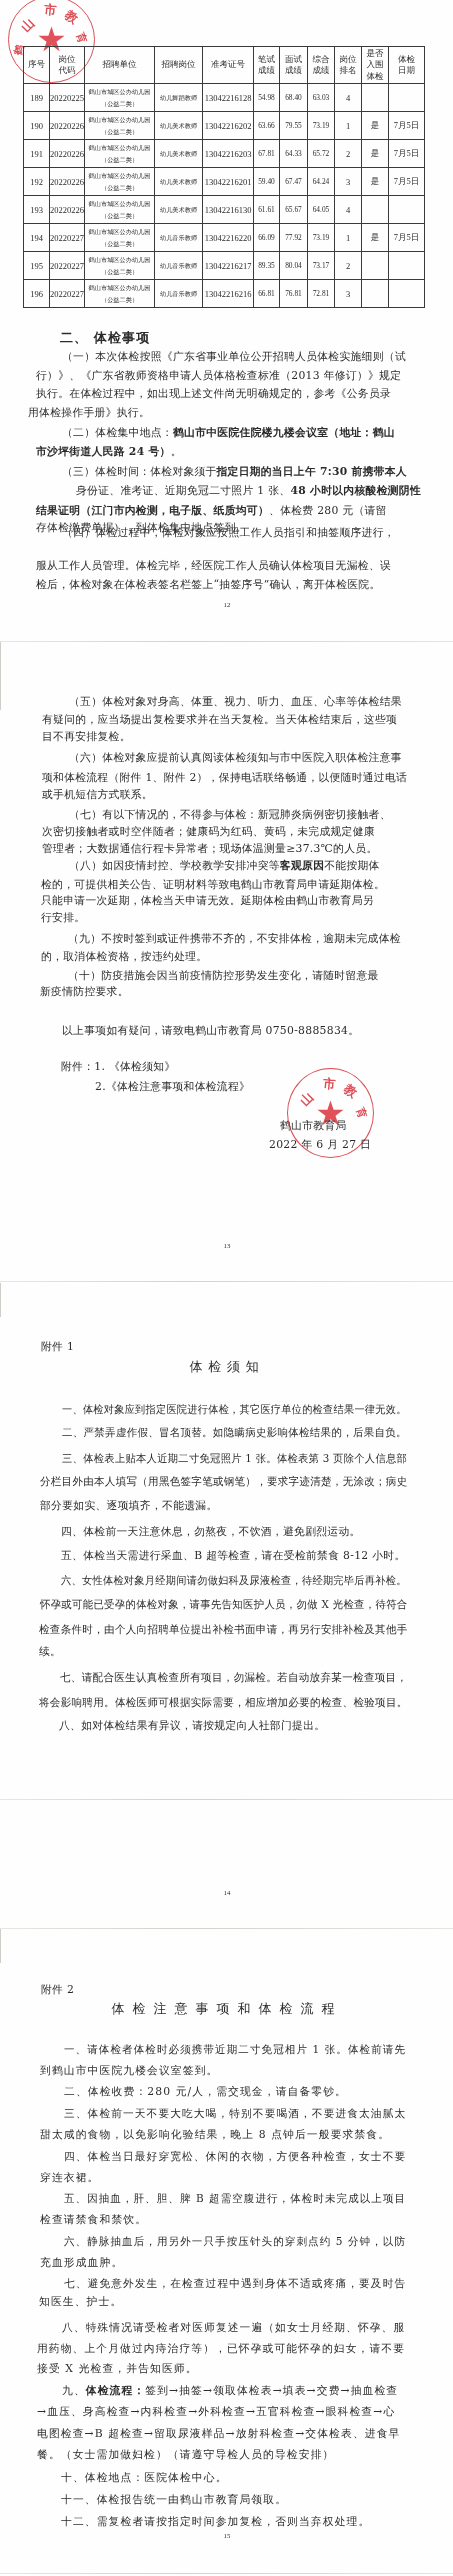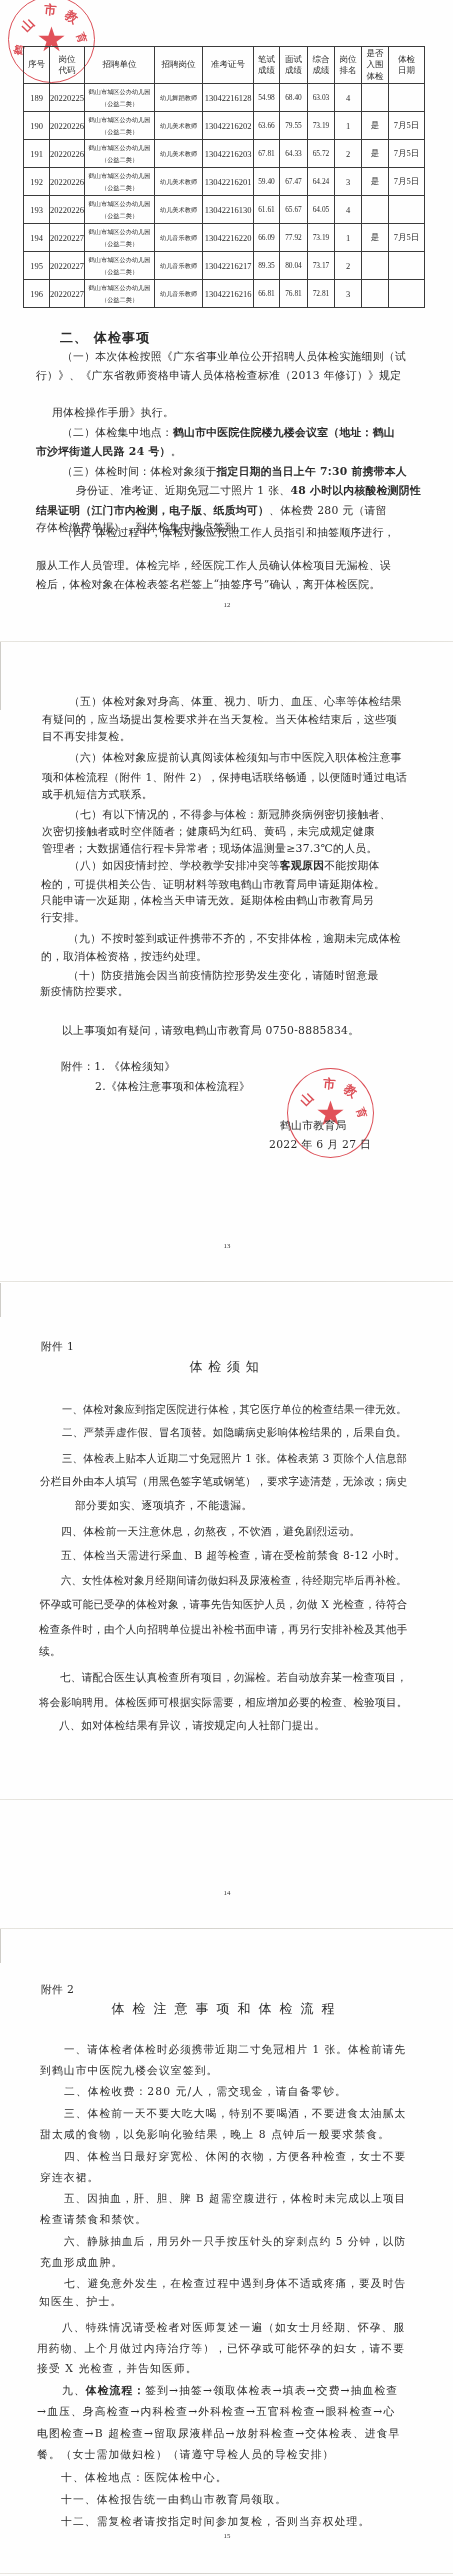--- a/index.html
+++ b/index.html
@@ -180,6 +180,7 @@
   <div class="heading" style="left:60px;top:329px;">二、 体检事项</div>
   <div class="ln" style="left:62px;top:350px;">（一）本次体检按照《广东省事业单位公开招聘人员体检实施细则（试</div>
   <div class="ln" style="left:36px;top:369px;">行）》、《广东省教师资格申请人员体格检查标准（2013 年修订）》规定</div>
+  <div class="ln" style="left:36px;top:387px;">执行。在体检过程中，如出现上述文件尚无明确规定的，参考《公务员录</div>
   <div class="ln" style="left:52px;top:406px;">用体检操作手册》执行。</div>
   <div class="ln" style="left:62px;top:426px;"><span>（二）体检集中地点：</span><span class="b">鹤山市中医院住院楼九楼会议室（地址：鹤山</span></div>
   <div class="ln" style="left:36px;top:445px;"><span class="b">市沙坪街道人民路 24 号）</span><span>。</span></div>

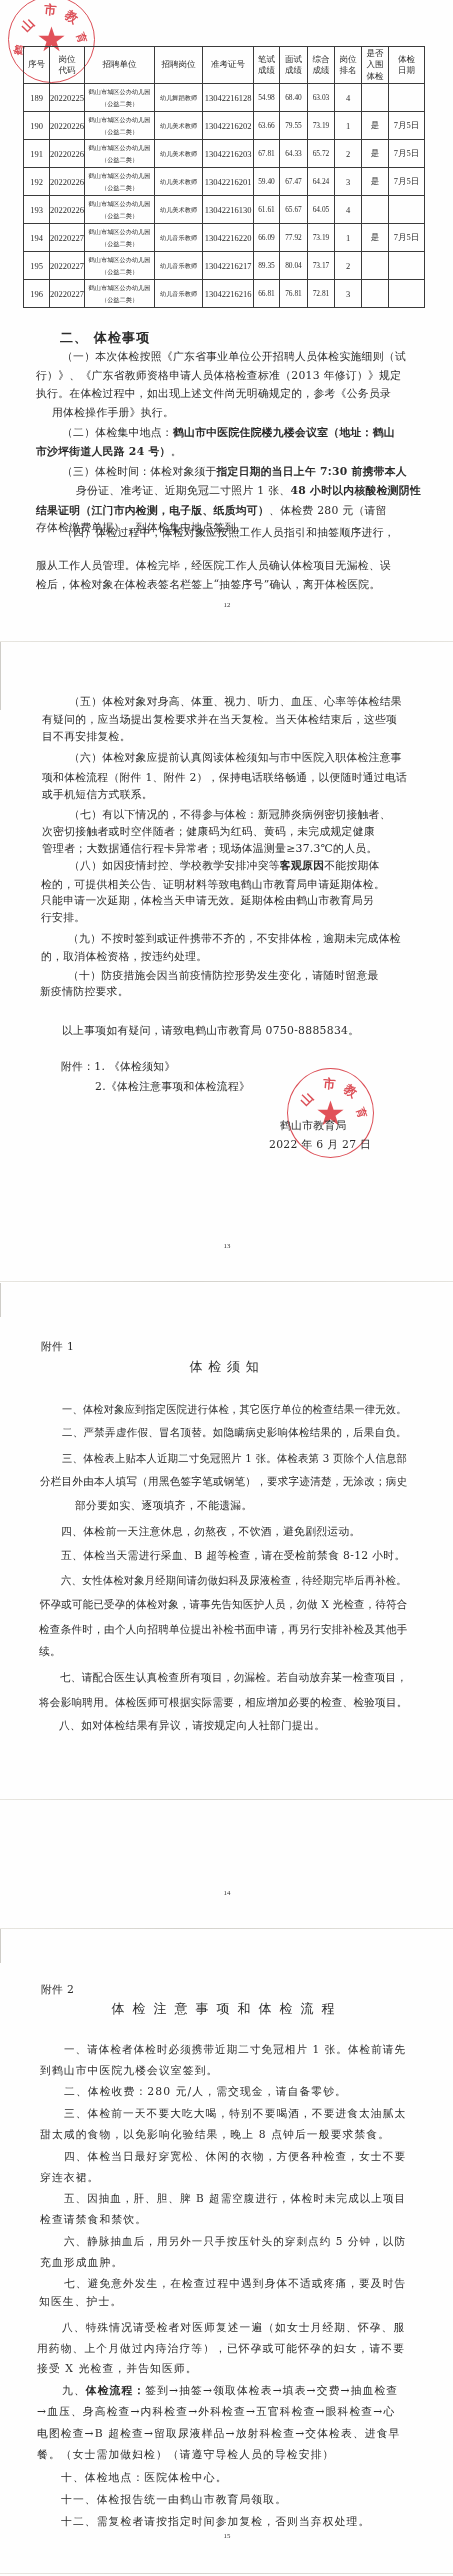--- a/index.html
+++ b/index.html
@@ -181,7 +181,7 @@
   <div class="ln" style="left:62px;top:350px;">（一）本次体检按照《广东省事业单位公开招聘人员体检实施细则（试</div>
   <div class="ln" style="left:36px;top:369px;">行）》、《广东省教师资格申请人员体格检查标准（2013 年修订）》规定</div>
   <div class="ln" style="left:36px;top:387px;">执行。在体检过程中，如出现上述文件尚无明确规定的，参考《公务员录</div>
-  <div class="ln" style="left:52px;top:406px;">用体检操作手册》执行。</div>
+  <div class="ln" style="left:28px;top:406px;">用体检操作手册》执行。</div>
   <div class="ln" style="left:62px;top:426px;"><span>（二）体检集中地点：</span><span class="b">鹤山市中医院住院楼九楼会议室（地址：鹤山</span></div>
   <div class="ln" style="left:36px;top:445px;"><span class="b">市沙坪街道人民路 24 号）</span><span>。</span></div>
   <div class="ln" style="left: 62px; top: 465px; transform: scaleX(0.995);"><span>（三）体检时间：体检对象须于</span><span class="b">指定日期的当日上午 7:30 前携带本人</span></div>

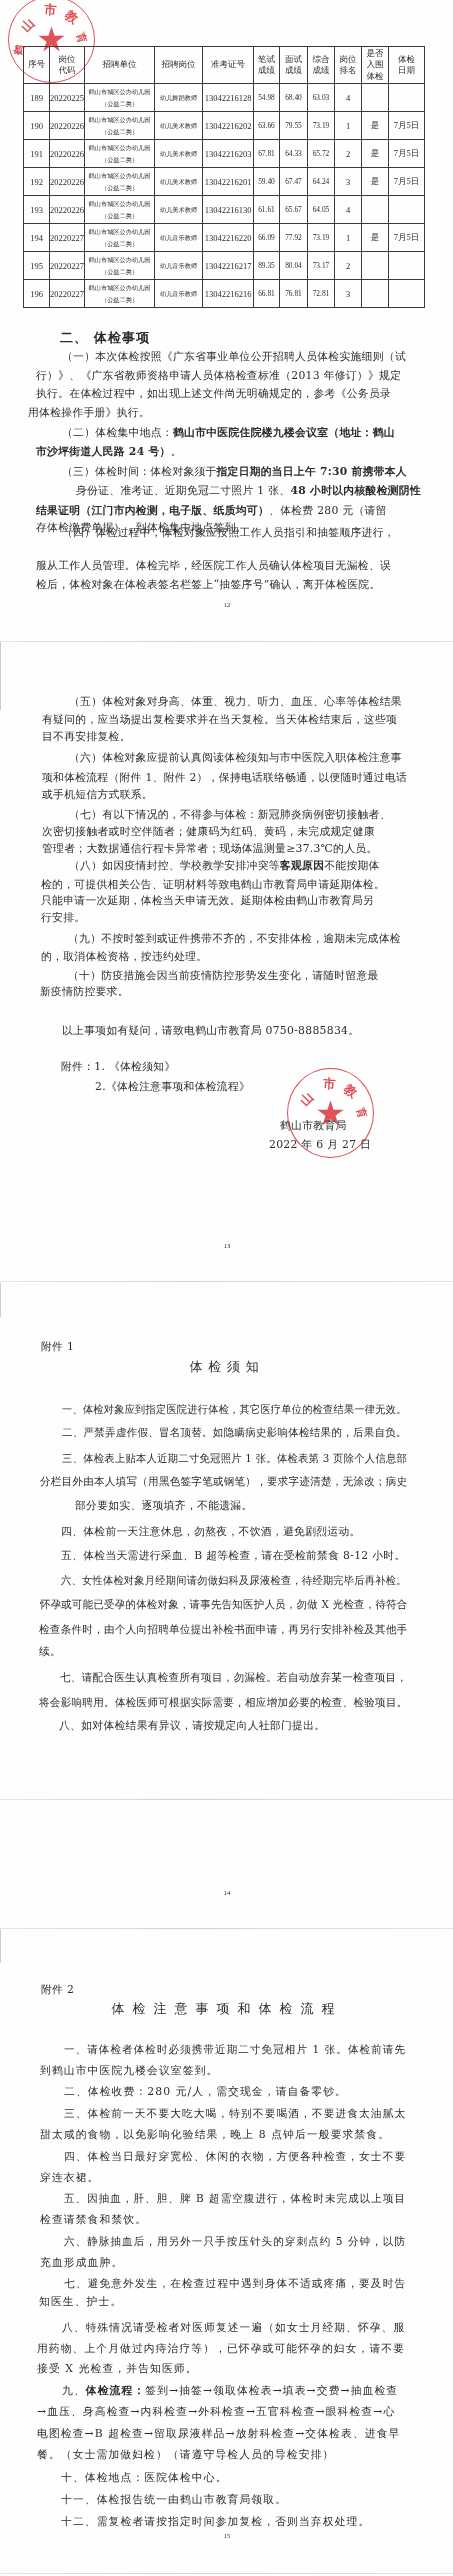--- a/index.html
+++ b/index.html
@@ -241,7 +241,7 @@
   <div class="ln" style="left: 62px; top: 143px; transform: scaleX(0.971);">二、严禁弄虚作假、冒名顶替。如隐瞒病史影响体检结果的，后果自负。</div>
   <div class="ln" style="left: 62px; top: 169px; transform: scaleX(0.953);">三、体检表上贴本人近期二寸免冠照片 1 张。体检表第 3 页除个人信息部</div>
   <div class="ln" style="left: 40px; top: 192px; transform: scaleX(0.974);">分栏目外由本人填写（用黑色签字笔或钢笔），要求字迹清楚，无涂改；病史</div>
-  <div class="ln" style="left:40px;top:216px;margin-left:35px;">部分要如实、逐项填齐，不能遗漏。</div>
+  <div class="ln" style="left:40px;top:216px;">部分要如实、逐项填齐，不能遗漏。</div>
   <div class="ln" style="left:61px;top:242px;">四、体检前一天注意休息，勿熬夜，不饮酒，避免剧烈运动。</div>
   <div class="ln" style="left:61px;top:266px;">五、体检当天需进行采血、B 超等检查，请在受检前禁食 8-12 小时。</div>
   <div class="ln" style="left: 61px; top: 291px; transform: scaleX(0.944);">六、女性体检对象月经期间请勿做妇科及尿液检查，待经期完毕后再补检。</div>

